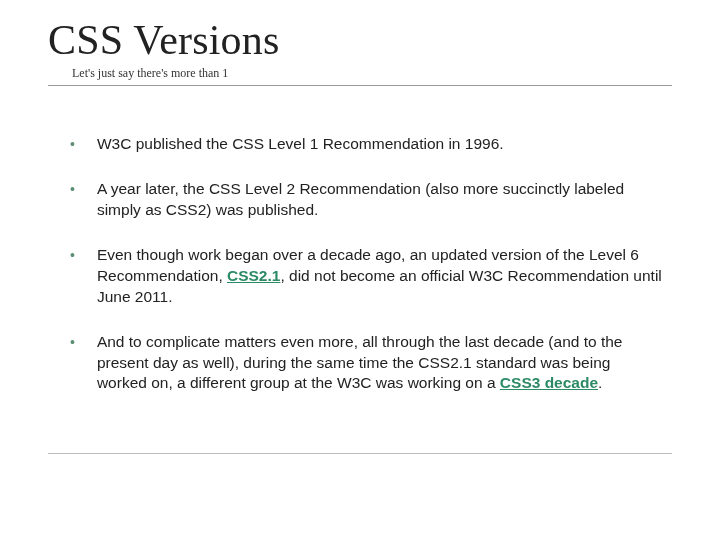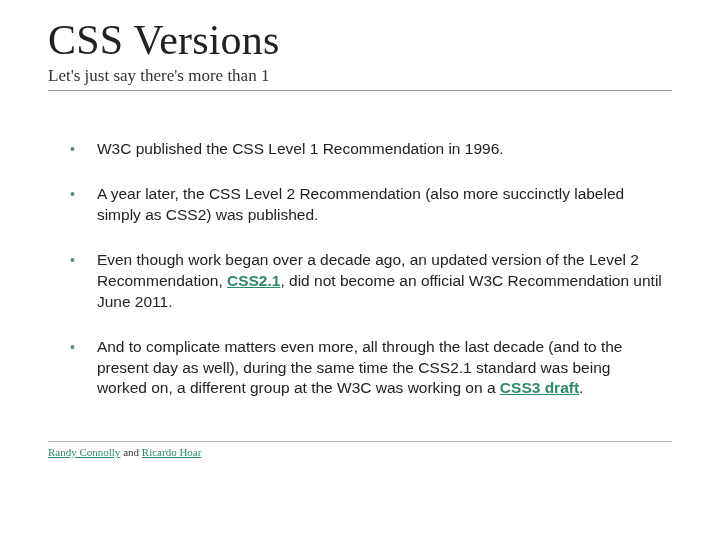--- a/index.html
+++ b/index.html
@@ -7,7 +7,7 @@
   .slide { width: 720px; height: 472px; padding: 16px 48px 18px 48px; position: relative; }
   .title-block { border-bottom: 1.5px solid #999; padding-bottom: 4px; margin-bottom: 48px; }
   .title { font-family: Georgia, "Times New Roman", serif; font-size: 42px; font-weight: 400; letter-spacing: 0.2px; }
-  .subtitle { font-family: Georgia, "Times New Roman", serif; font-size: 17px; color: #333; margin-top: 2px; }
+  .subtitle { font-family: Georgia, "Times New Roman", serif; font-size: 12px; color: #333; margin-top: 2px; margin-left: 24px; }
   .body { font-size: 15.5px; line-height: 1.35; }
   .bullet-row { display: flex; align-items: flex-start; margin-bottom: 24px; padding-left: 22px; padding-right: 10px; }
   .bullet-dot { color: #5a8f72; font-size: 14px; line-height: 1.5; margin-right: 22px; flex-shrink: 0; }

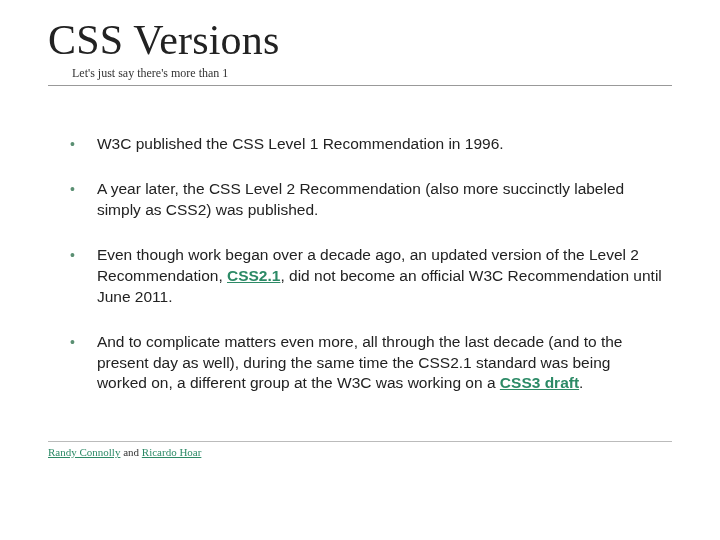--- a/index.html
+++ b/index.html
@@ -40,7 +40,7 @@
 
     <div class="bullet-row">
       <span class="bullet-dot">•</span>
-      <span class="bullet-text"><span>Even though work began over a decade ago, an updated version of the Level 2 Recommendation, </span><span class="link">CSS2.1</span><span>, did not become an official W3C Recommendation until June 2011.</span></span>
+      <span class="bullet-text"><span>Even though work began over a decade ago, an updated version of the Level 6 Recommendation, </span><span class="link">CSS2.1</span><span>, did not become an official W3C Recommendation until June 2011.</span></span>
     </div>
 
     <div class="bullet-row">

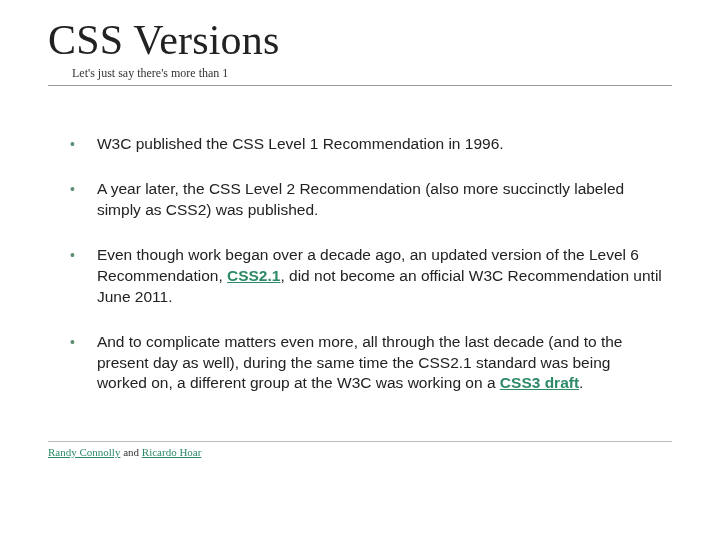--- a/index.html
+++ b/index.html
@@ -45,7 +45,7 @@
 
     <div class="bullet-row">
       <span class="bullet-dot">•</span>
-      <span class="bullet-text"><span>And to complicate matters even more, all through the last decade (and to the present day as well), during the same time the CSS2.1 standard was being worked on, a different group at the W3C was working on a </span><span class="link">CSS3 draft</span><span>.</span></span>
+      <span class="bullet-text"><span>And to complicate matters even more, all through the last decade (and to the present day as well), during the same time the CSS2.1 standard was being worked on, a different group at the W3C was working on a </span><span class="link">CSS3 decade</span><span>.</span></span>
     </div>
 
   </div>

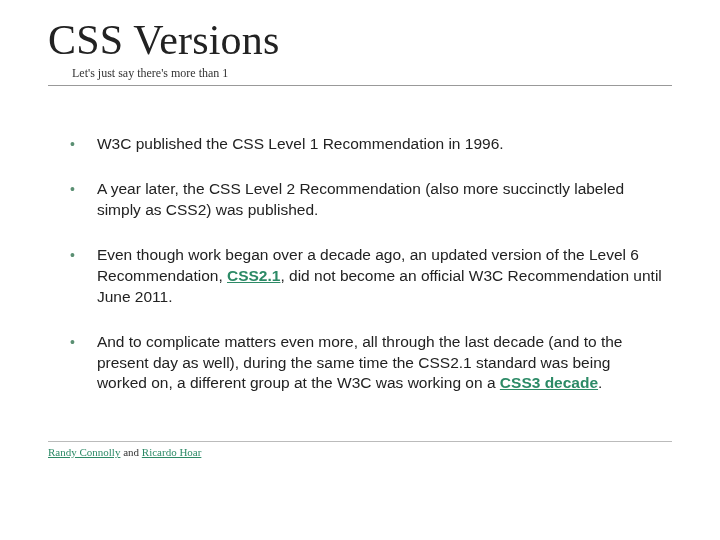--- a/index.html
+++ b/index.html
@@ -51,7 +51,6 @@
   </div>
 
   <div class="footer">
-    <div><span class="f-link">Randy Connolly</span><span> and </span><span class="f-link">Ricardo Hoar</span></div>
   </div>
 
 </div>

